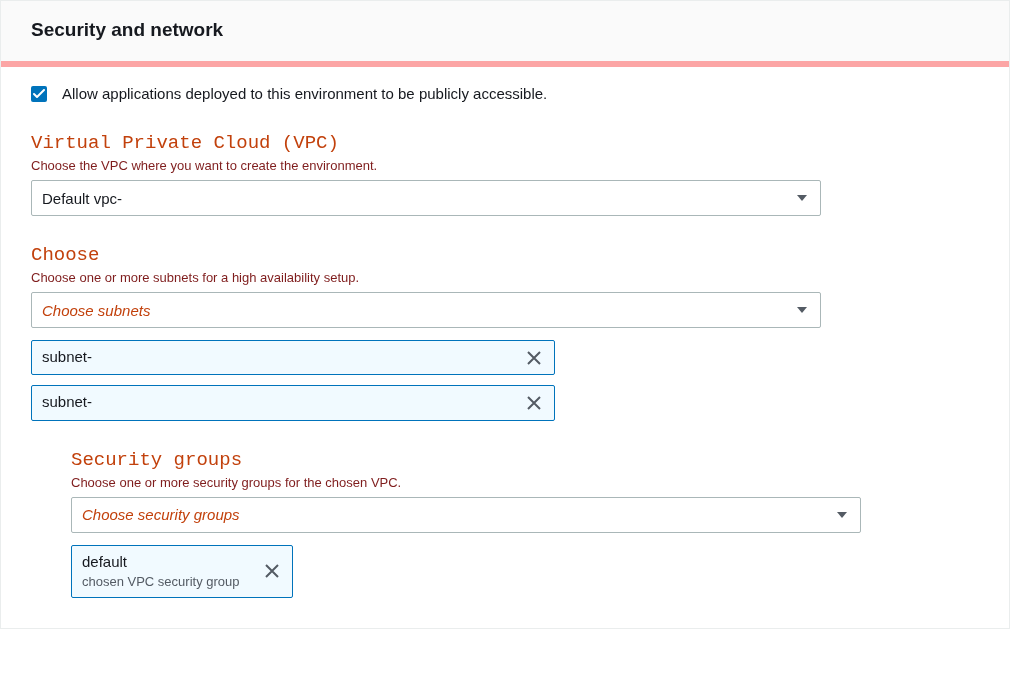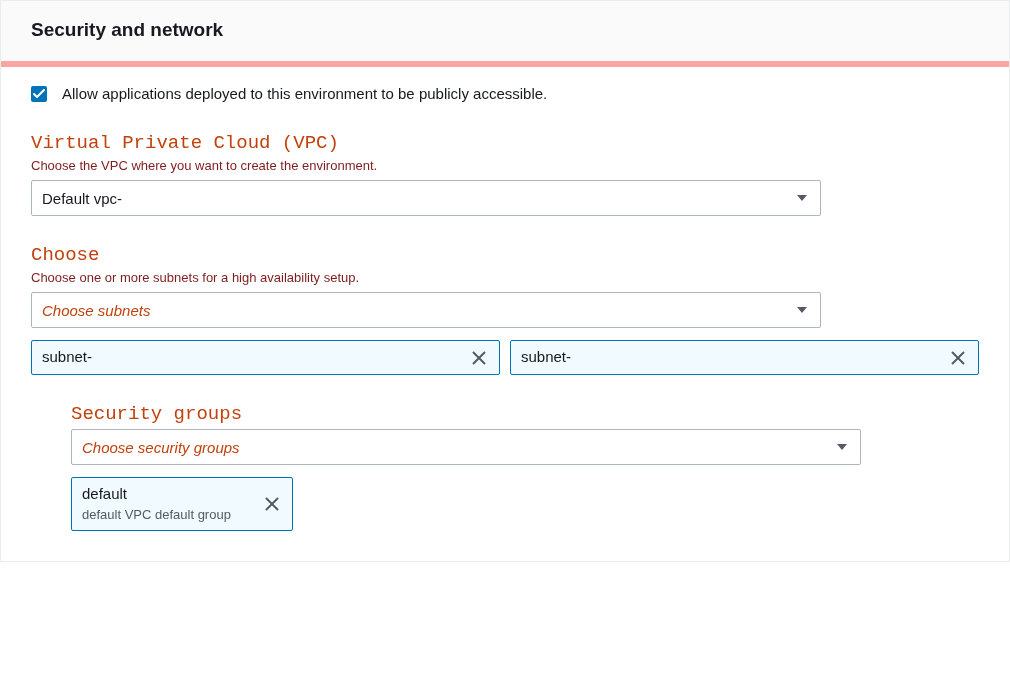--- a/index.html
+++ b/index.html
@@ -106,7 +106,7 @@
     .tokens {
       margin-top: 12px;
       display: flex;
-      flex-direction: row;
+      flex-direction: column;
       gap: 10px;
       align-items: flex-start;
     }

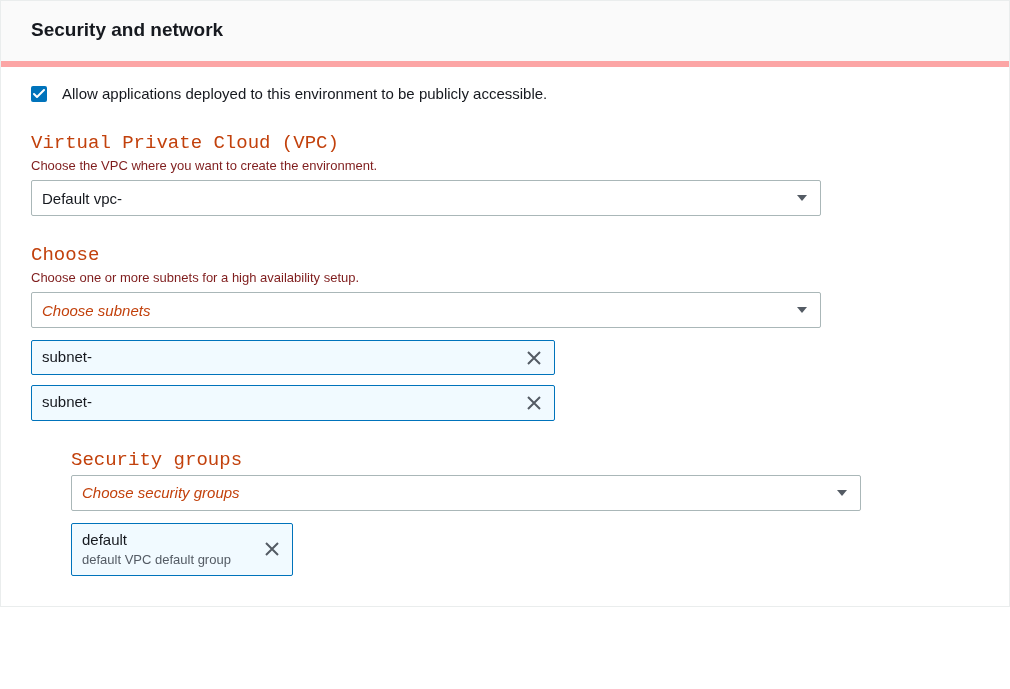--- a/index.html
+++ b/index.html
@@ -213,6 +213,7 @@
 
     <div class="field-group">
       <div class="field-label">Security groups</div>
+      <div class="field-hint">Choose one or more security groups for the chosen VPC.</div>
       <div class="select">
         <span class="select-placeholder">Choose security groups</span>
         <span class="caret"></span>

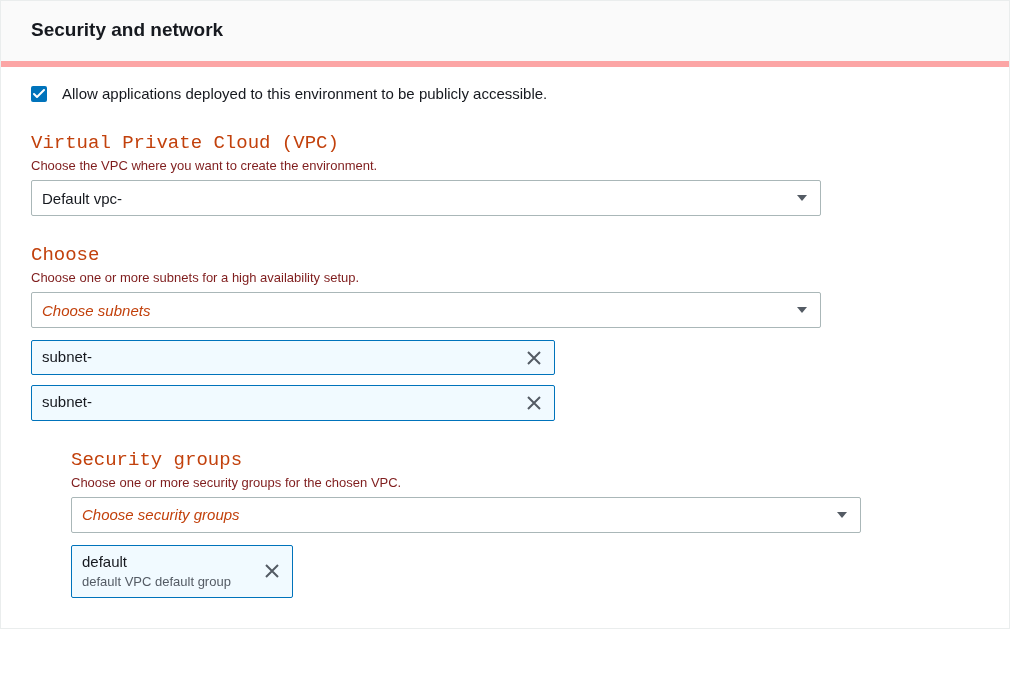--- a/index.html
+++ b/index.html
@@ -222,7 +222,7 @@
         <div class="token">
           <div class="token-body" style="min-width:180px;">
             <span class="token-label">default</span>
-            <span class="token-sub">default VPC default group</span>
+            <span class="token-sub">chosen VPC security group</span>
           </div>
           <div class="token-close">
             <svg width="16" height="16" viewBox="0 0 16 16">

